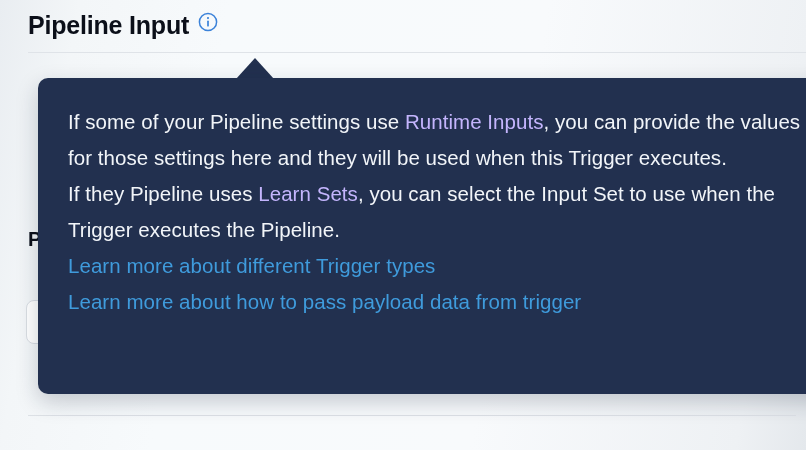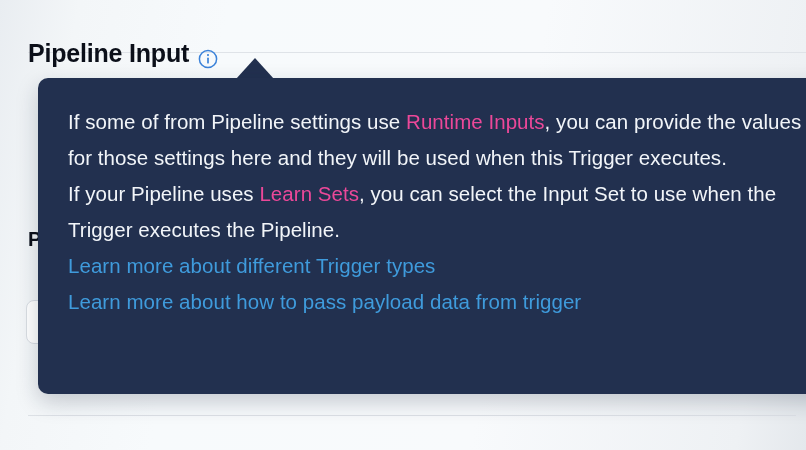--- a/index.html
+++ b/index.html
@@ -28,10 +28,9 @@
     left: 28px;
     top: 9px;
     display: flex;
-    align-items: flex-end;
+    align-items: flex-start;
     gap: 9px;
     white-space: nowrap;
-    margin-top: 28px;
   }
   .page-title-text {
     font-size: 25px;

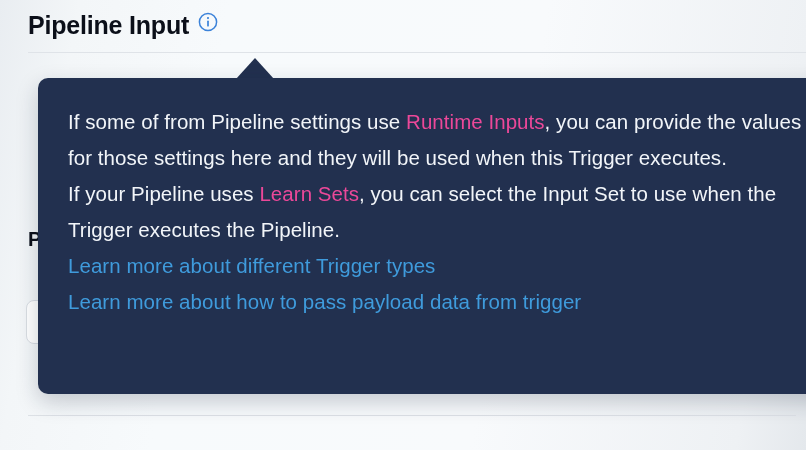--- a/index.html
+++ b/index.html
@@ -158,7 +158,7 @@
 
   <div class="tooltip">
 
-    <p class="tt-para"><span>If some of from Pipeline settings use </span><a class="tt-inline-link">Runtime Inputs</a><span>, you can provide the values for those settings here and they will be used when this Trigger executes.</span></p>
+    <p class="tt-para"><span>If some of your Pipeline settings use </span><a class="tt-inline-link">Runtime Inputs</a><span>, you can provide the values for those settings here and they will be used when this Trigger executes.</span></p>
 
     <p class="tt-para"><span>If your Pipeline uses </span><a class="tt-inline-link">Learn Sets</a><span>, you can select the Input Set to use when the Trigger executes the Pipeline.</span></p>
 

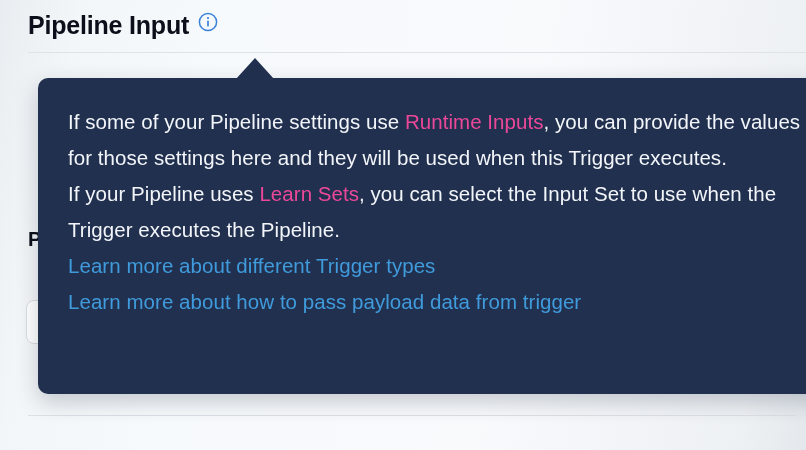--- a/index.html
+++ b/index.html
@@ -115,7 +115,7 @@
   }
 
   .tt-inline-link {
-    color: #ec4899;
+    color: #c4b5fd;
     text-decoration: none;
     cursor: pointer;
   }

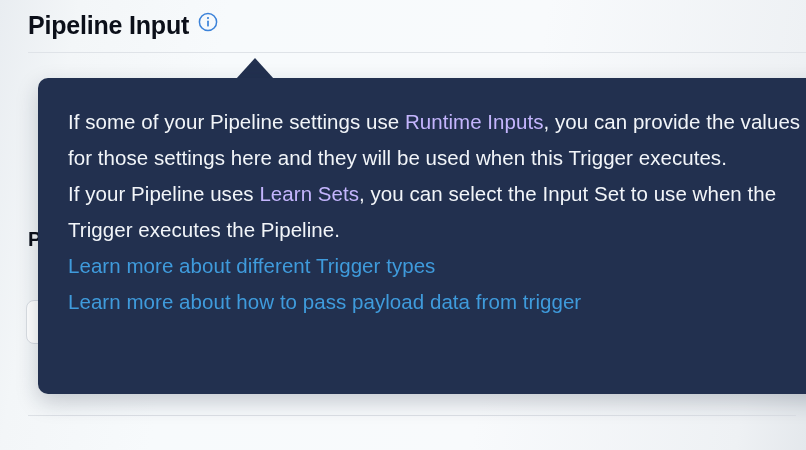--- a/index.html
+++ b/index.html
@@ -160,7 +160,7 @@
 
     <p class="tt-para"><span>If some of your Pipeline settings use </span><a class="tt-inline-link">Runtime Inputs</a><span>, you can provide the values for those settings here and they will be used when this Trigger executes.</span></p>
 
-    <p class="tt-para"><span>If your Pipeline uses </span><a class="tt-inline-link">Learn Sets</a><span>, you can select the Input Set to use when the Trigger executes the Pipeline.</span></p>
+    <p class="tt-para"><span>If they Pipeline uses </span><a class="tt-inline-link">Learn Sets</a><span>, you can select the Input Set to use when the Trigger executes the Pipeline.</span></p>
 
     <a class="tt-link-line">Learn more about different Trigger types</a>
 

